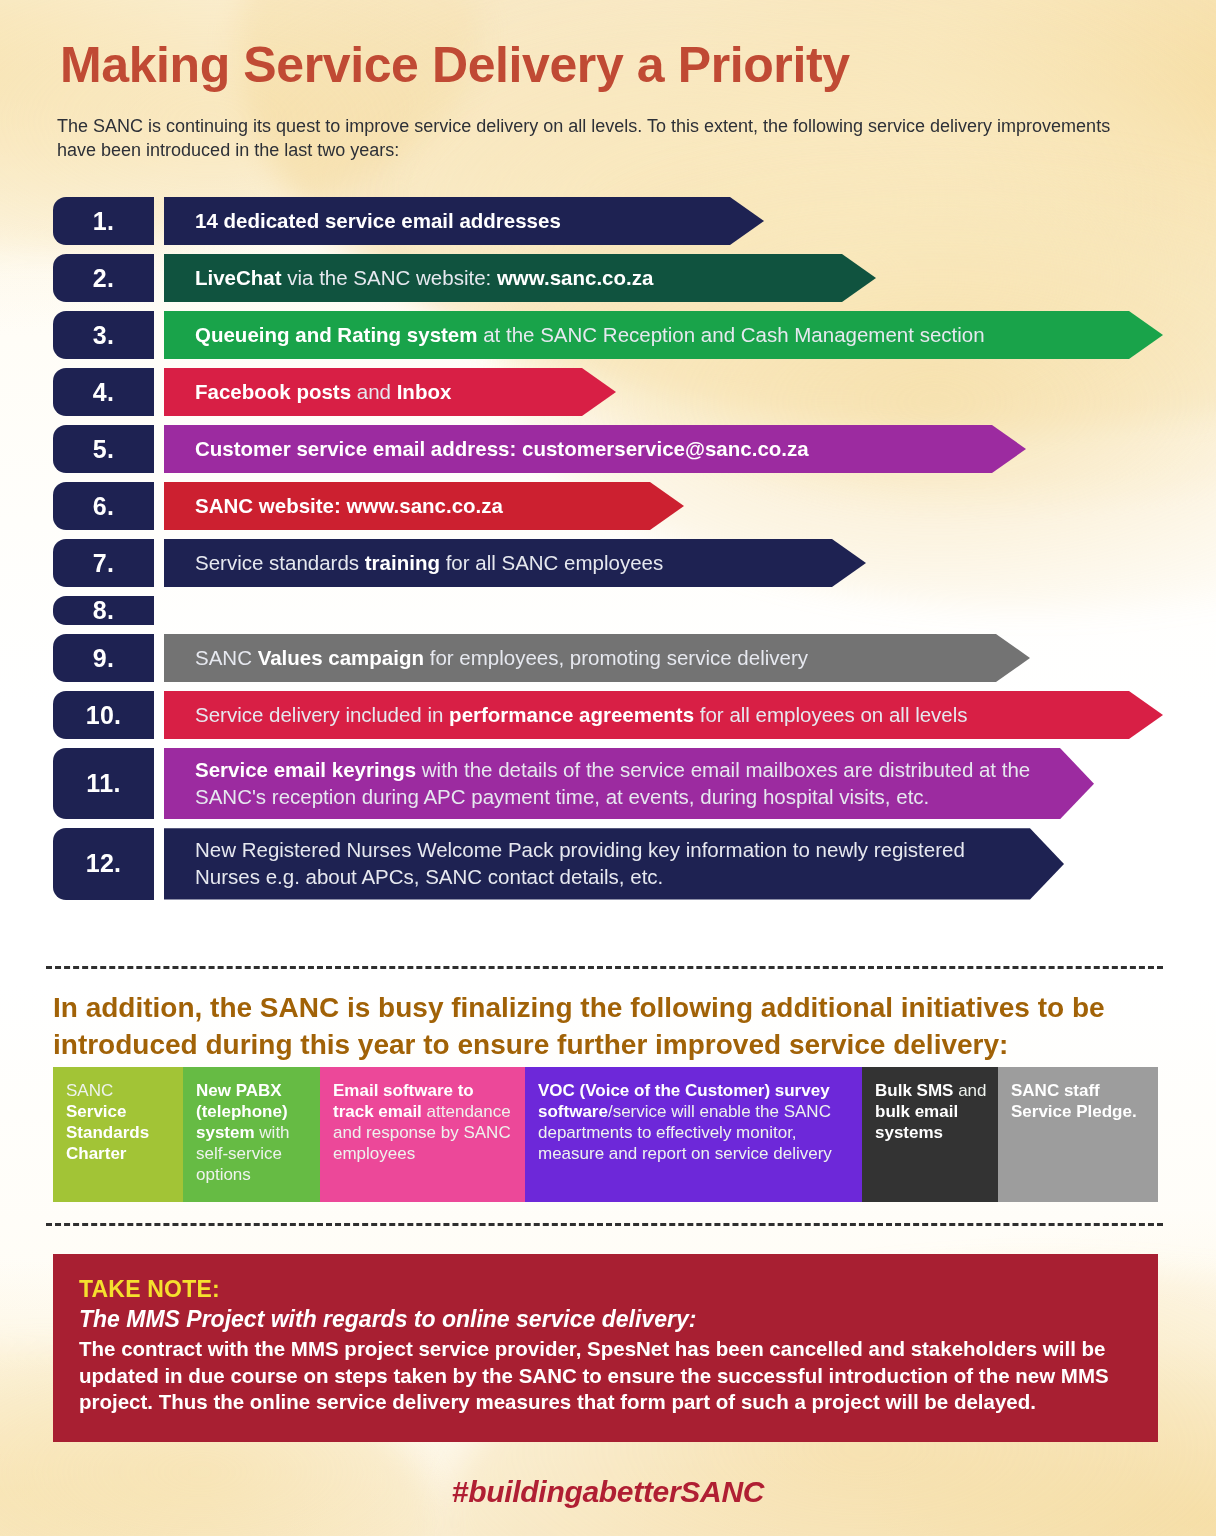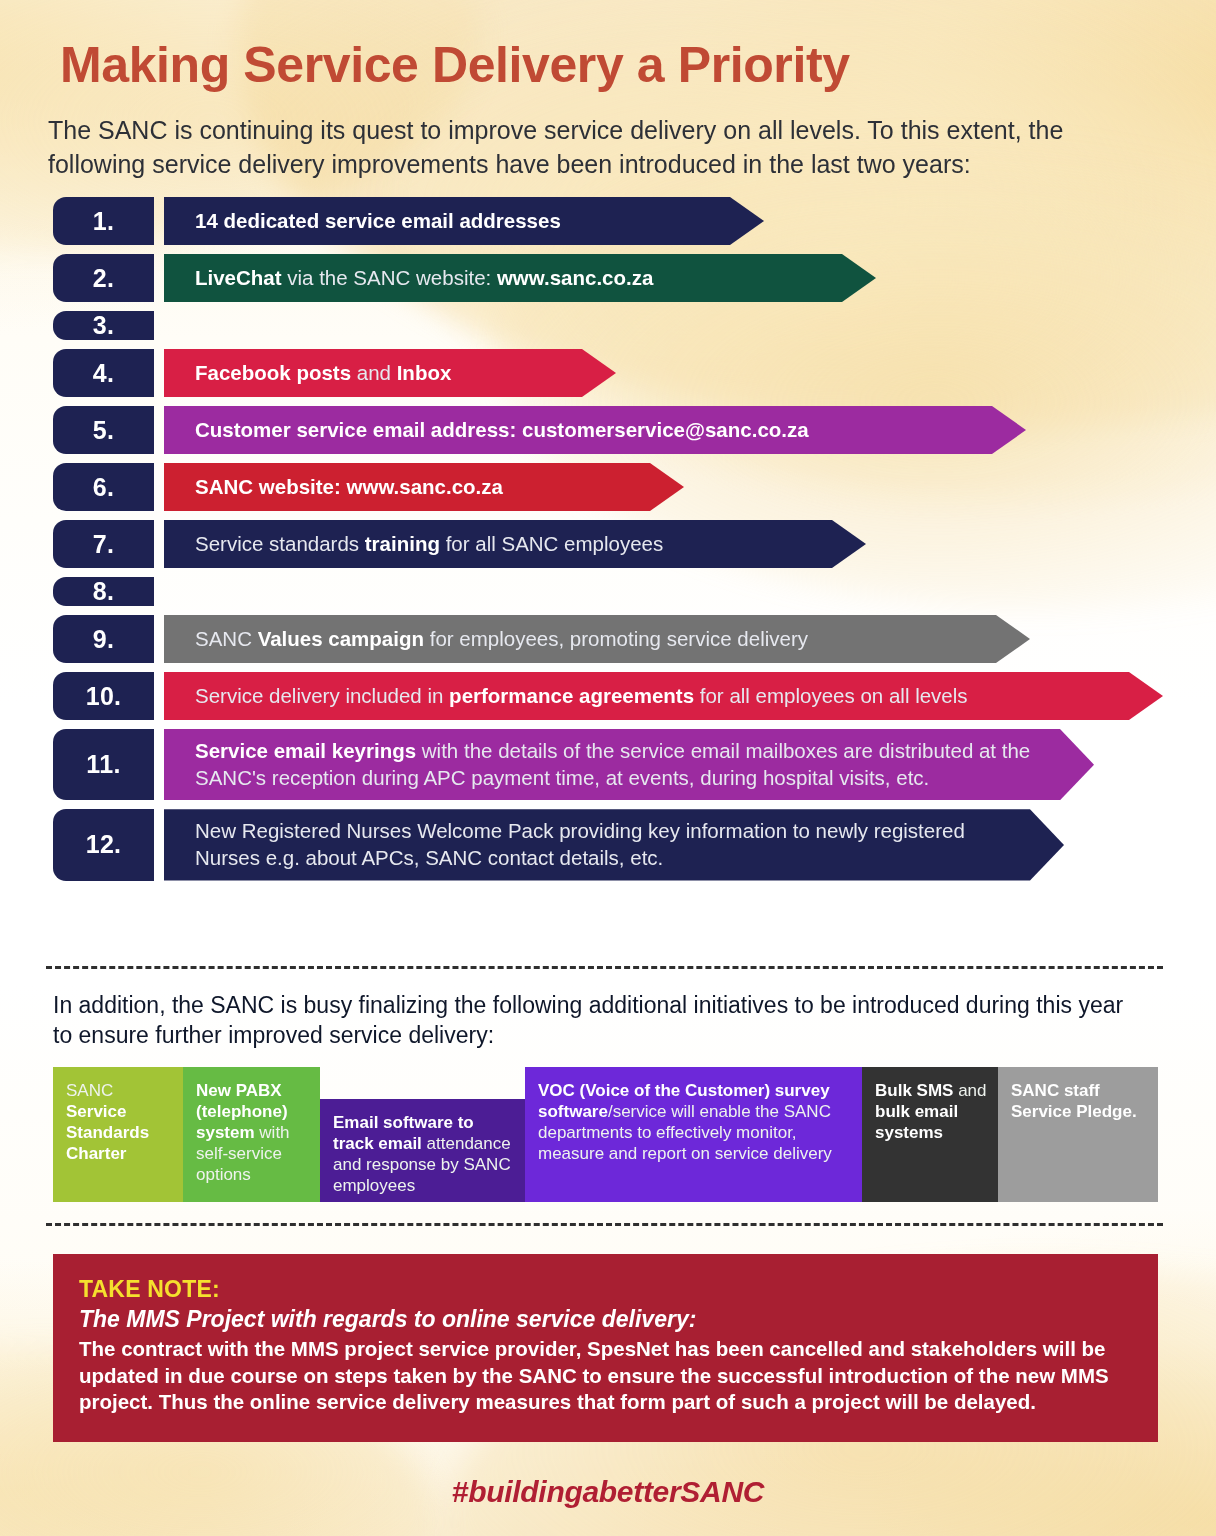--- a/index.html
+++ b/index.html
@@ -67,10 +67,10 @@
   }
   .intro {
     position: absolute;
-    left: 48px;
+    left: 57px;
     top: 114px;
     width: 1090px;
-    font-size: 25px;
+    font-size: 18px;
     line-height: 1.34;
     color: #2d3037;
   }

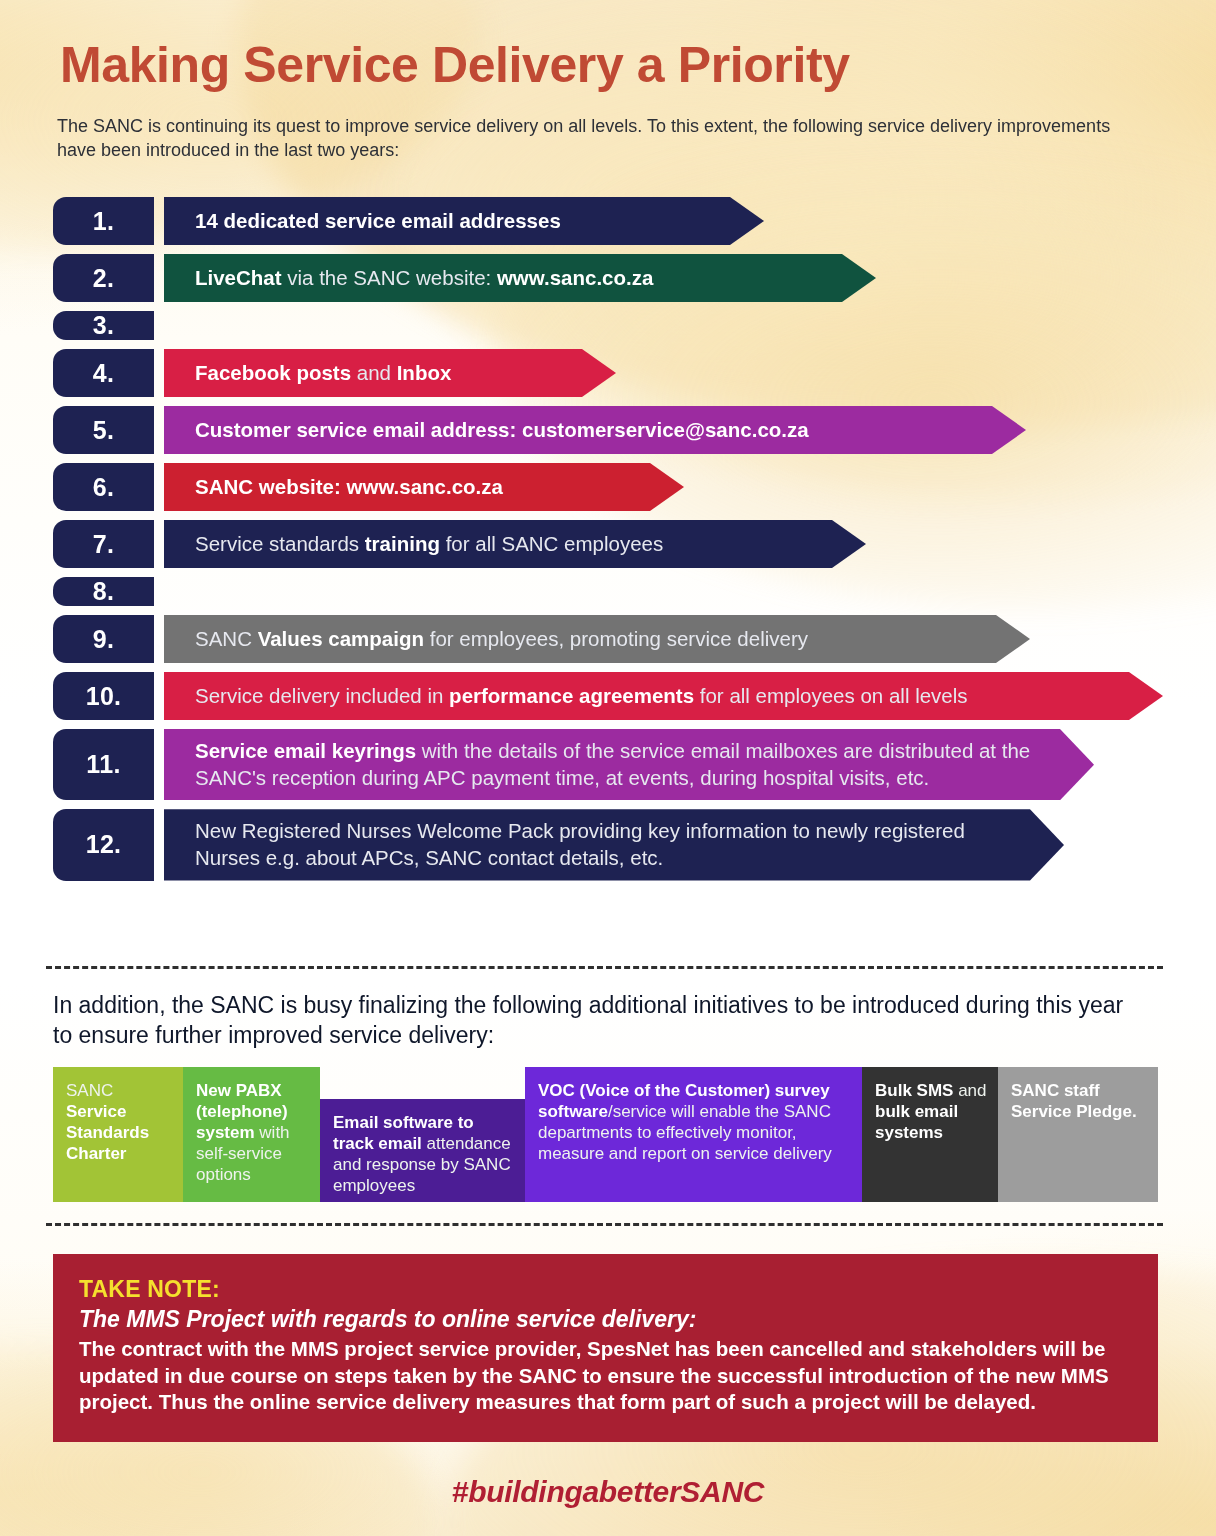--- a/index.html
+++ b/index.html
@@ -239,6 +239,9 @@
       </div>
       <div class="step">
         <div class="step-num">3.</div>
+        <div class="step-body" style="background: rgb(25, 163, 74); width: 1000px;">
+          <span class="txt"><span style="font-weight: bold;">Queueing and Rating system</span><span class="reg"> at the SANC Reception and Cash Management section</span></span>
+        </div>
       </div>
       <div class="step">
         <div class="step-num">4.</div>

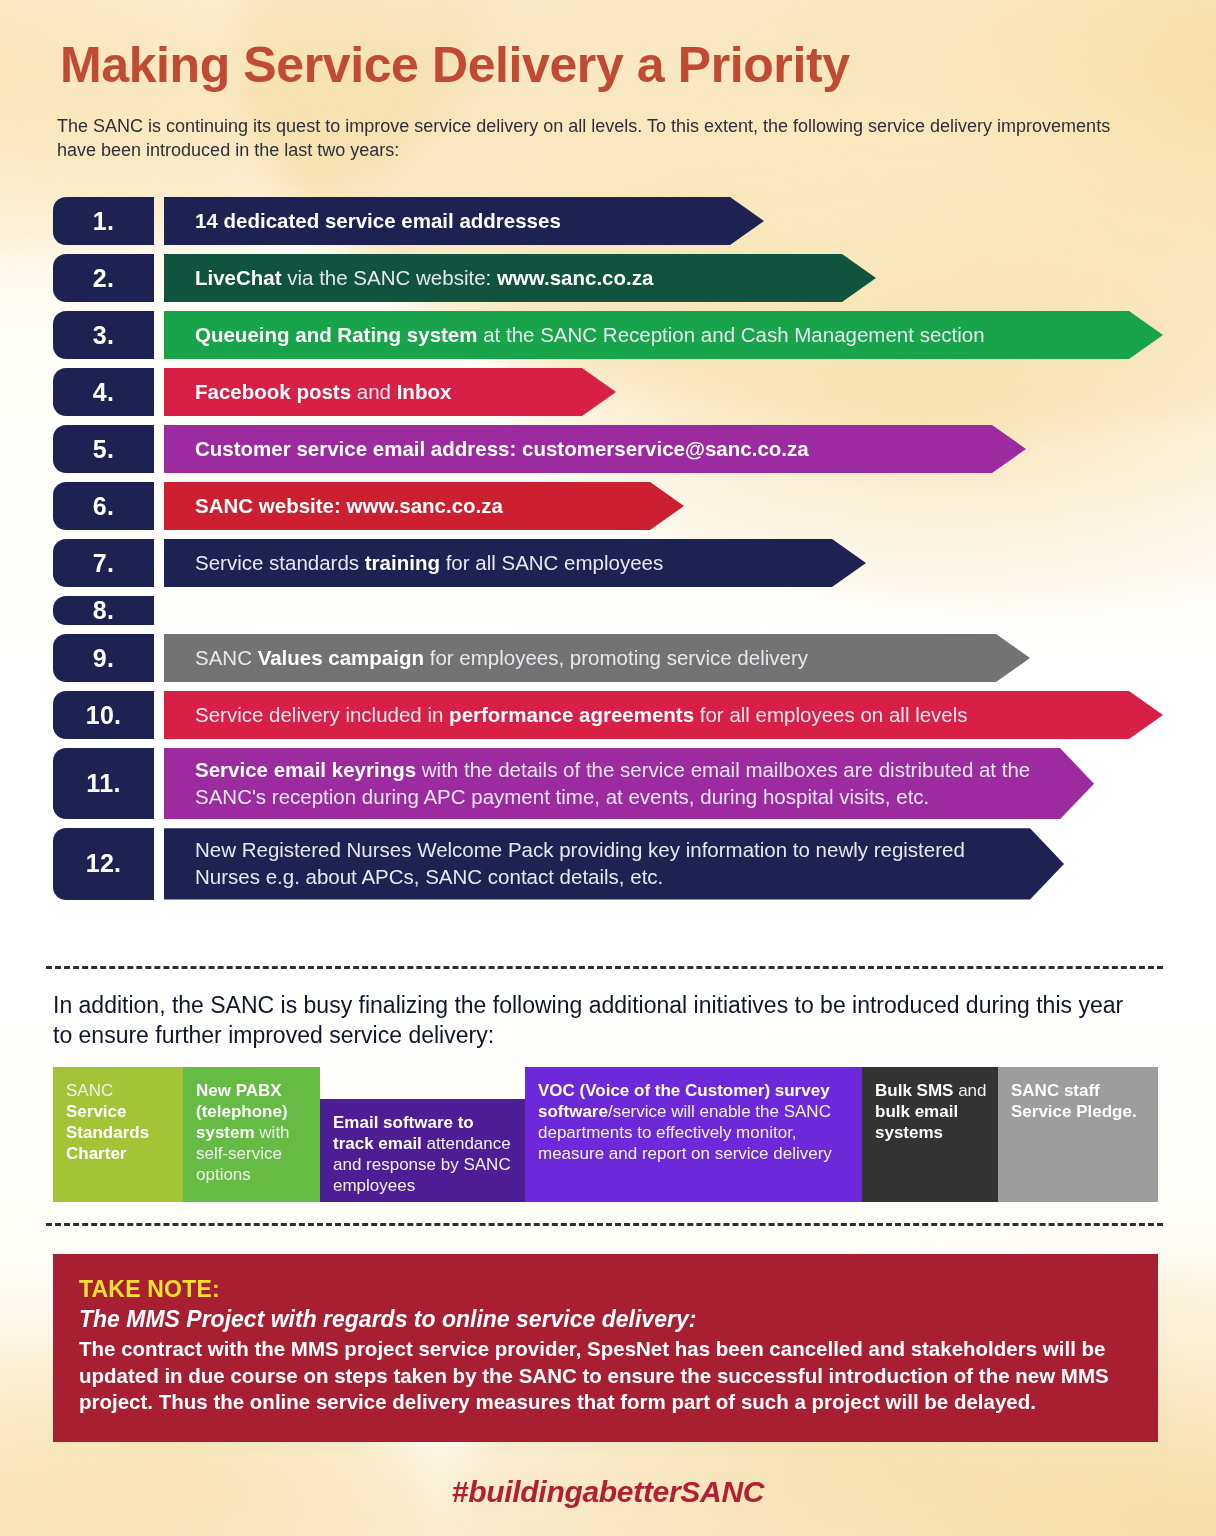--- a/index.html
+++ b/index.html
@@ -138,10 +138,10 @@
     left: 53px;
     top: 990px;
     width: 1090px;
-    font-size: 23px;
-    font-weight: normal;
+    font-size: 28px;
+    font-weight: bold;
     line-height: 1.32;
-    color: #0f172a;
+    color: #a16207;
   }
 
   

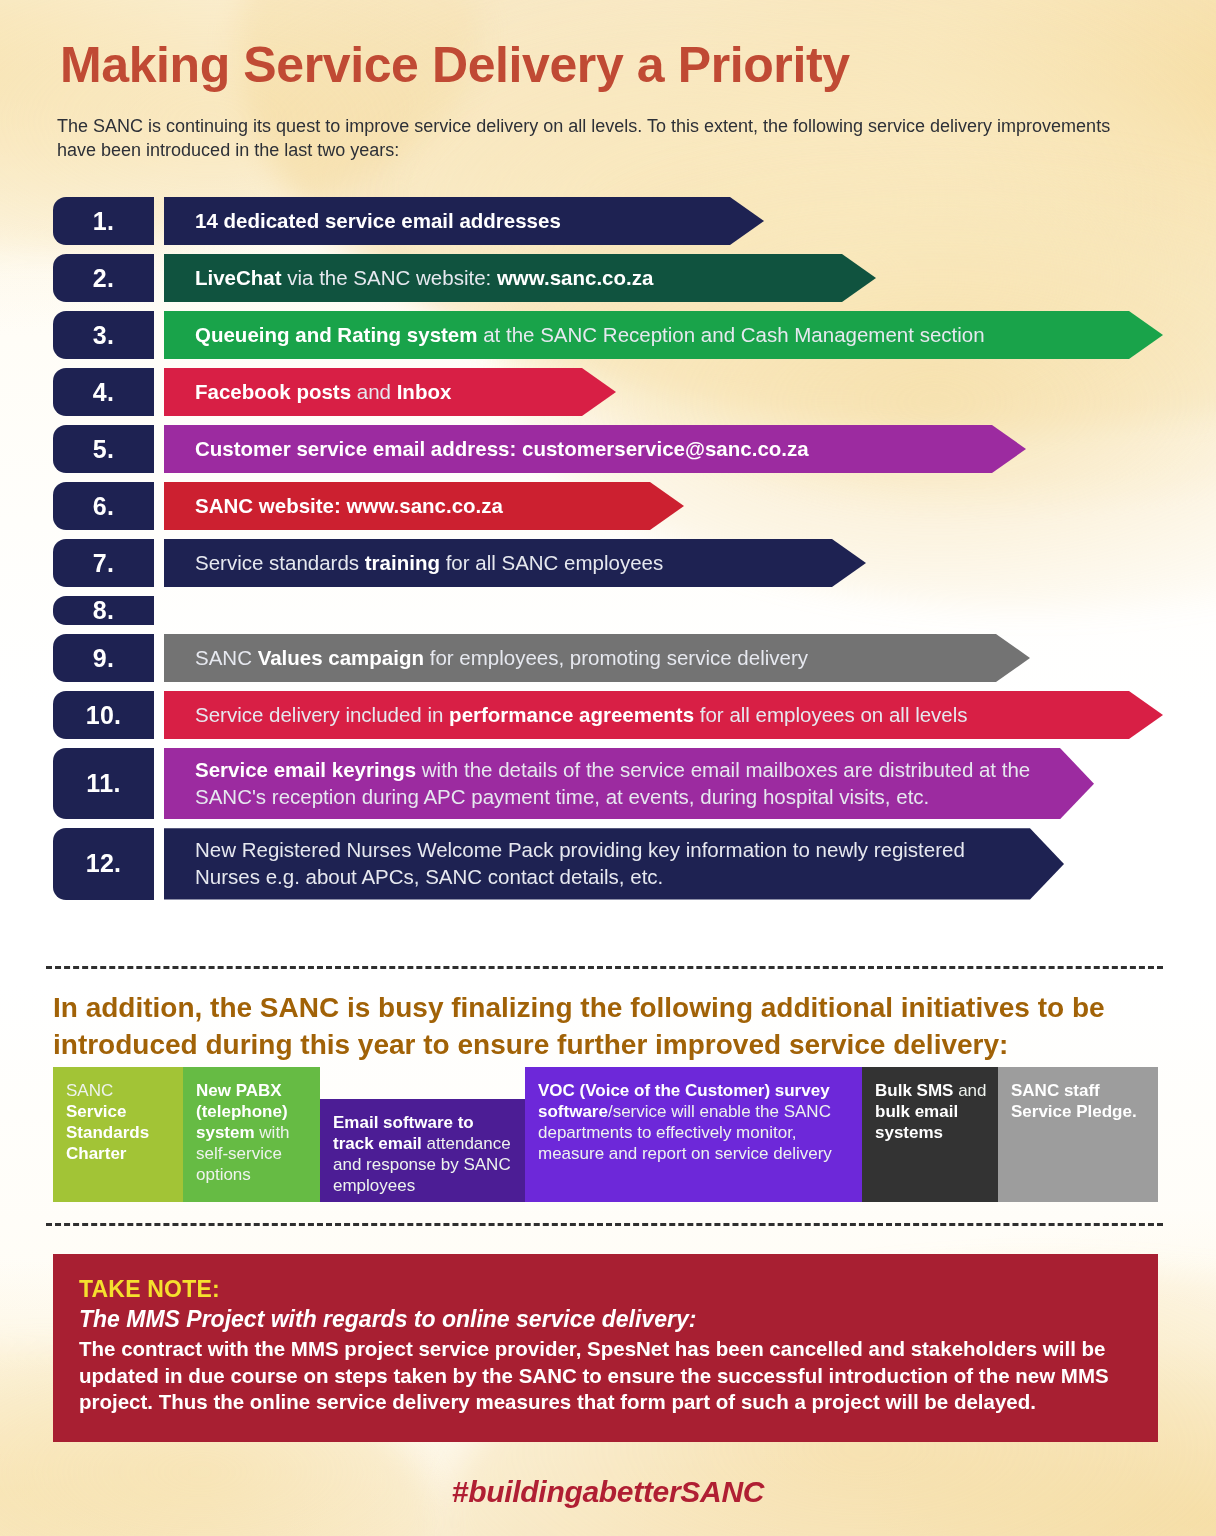--- a/index.html
+++ b/index.html
@@ -303,7 +303,7 @@
   <div id="initiatives">
       <div class="init-col" style="background: rgb(162, 196, 54); flex: 0 0 130px; width: 130px;"><span class="reg">SANC </span><span style="font-weight: bold;">Service Standards Charter</span></div>
       <div class="init-col" style="background: rgb(102, 187, 68); flex: 0 0 137px; width: 137px;"><span style="font-weight: bold;">New PABX (telephone) system</span><span class="reg"> with self-service options</span></div>
-      <div class="init-col" style="background: #4c1d95; flex: 0 0 205px; width: 205px; margin-top: 32px;"><span style="font-weight: bold;">Email software to track email</span><span class="reg"> attendance and response by SANC employees</span></div>
+      <div class="init-col" style="background: #ec4899; flex: 0 0 205px; width: 205px;"><span style="font-weight: bold;">Email software to track email</span><span class="reg"> attendance and response by SANC employees</span></div>
       <div class="init-col" style="background: #6d28d9; flex: 0 0 337px; width: 337px;"><span style="font-weight: bold;">VOC (Voice of the Customer) survey software</span><span class="reg">/service will enable the SANC departments to effectively monitor, measure and report on service delivery</span></div>
       <div class="init-col" style="background: rgb(51, 51, 51); flex: 0 0 136px; width: 136px;"><span style="font-weight: bold;">Bulk SMS</span><span class="reg"> and </span><span style="font-weight: bold;">bulk email systems</span></div>
       <div class="init-col" style="background: rgb(157, 157, 157); flex: 0 0 160px; width: 160px;"><span style="font-weight: bold;">SANC staff Service Pledge.</span></div>

